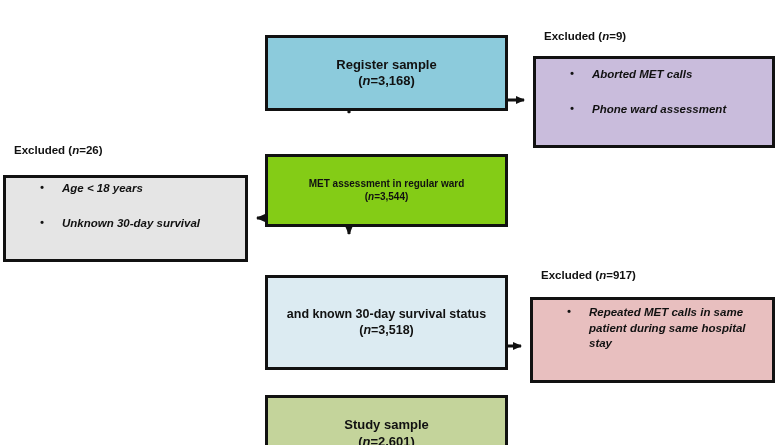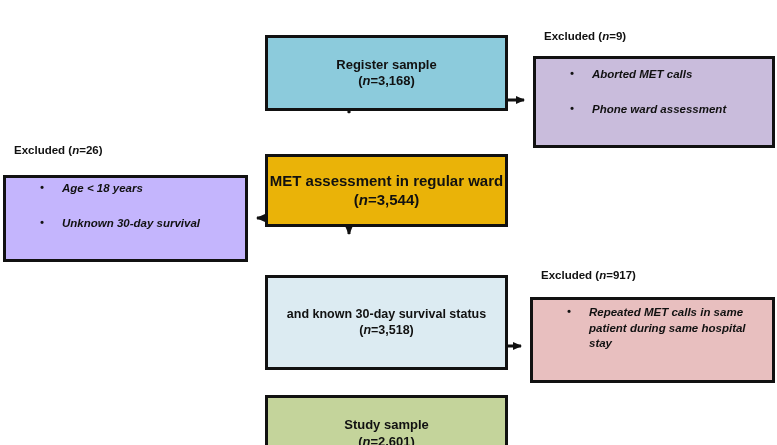--- a/index.html
+++ b/index.html
@@ -78,7 +78,7 @@
   }
   #excl-2 {
     left: 3px; top: 175px; width: 245px; height: 87px;
-    background: #c4b5fd;
+    background: #e5e5e5;
   }
   #excl-3 {
     left: 530px; top: 297px; width: 245px; height: 86px;

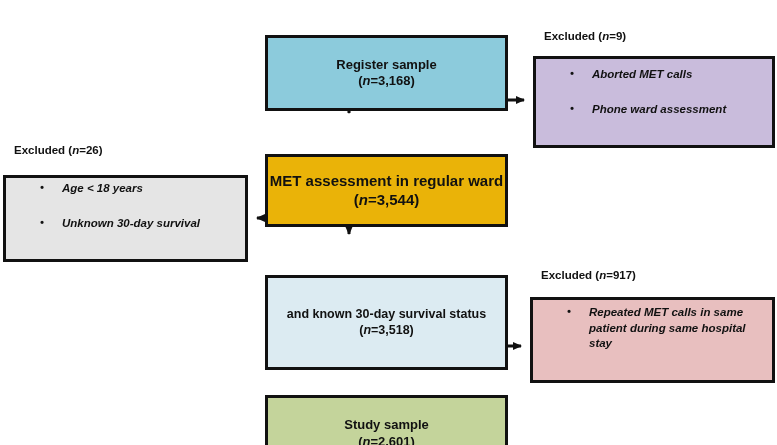--- a/index.html
+++ b/index.html
@@ -44,8 +44,8 @@
   }
   #node-met-ward {
     left: 265px; top: 122px; width: 243px; height: 73px;
-    background: #eab308;
-    font-size: 15px;
+    background: #84cc16;
+    font-size: 10px;
   }
   #node-met-eligible {
     left: 265px; top: 243px; width: 243px; height: 95px;

